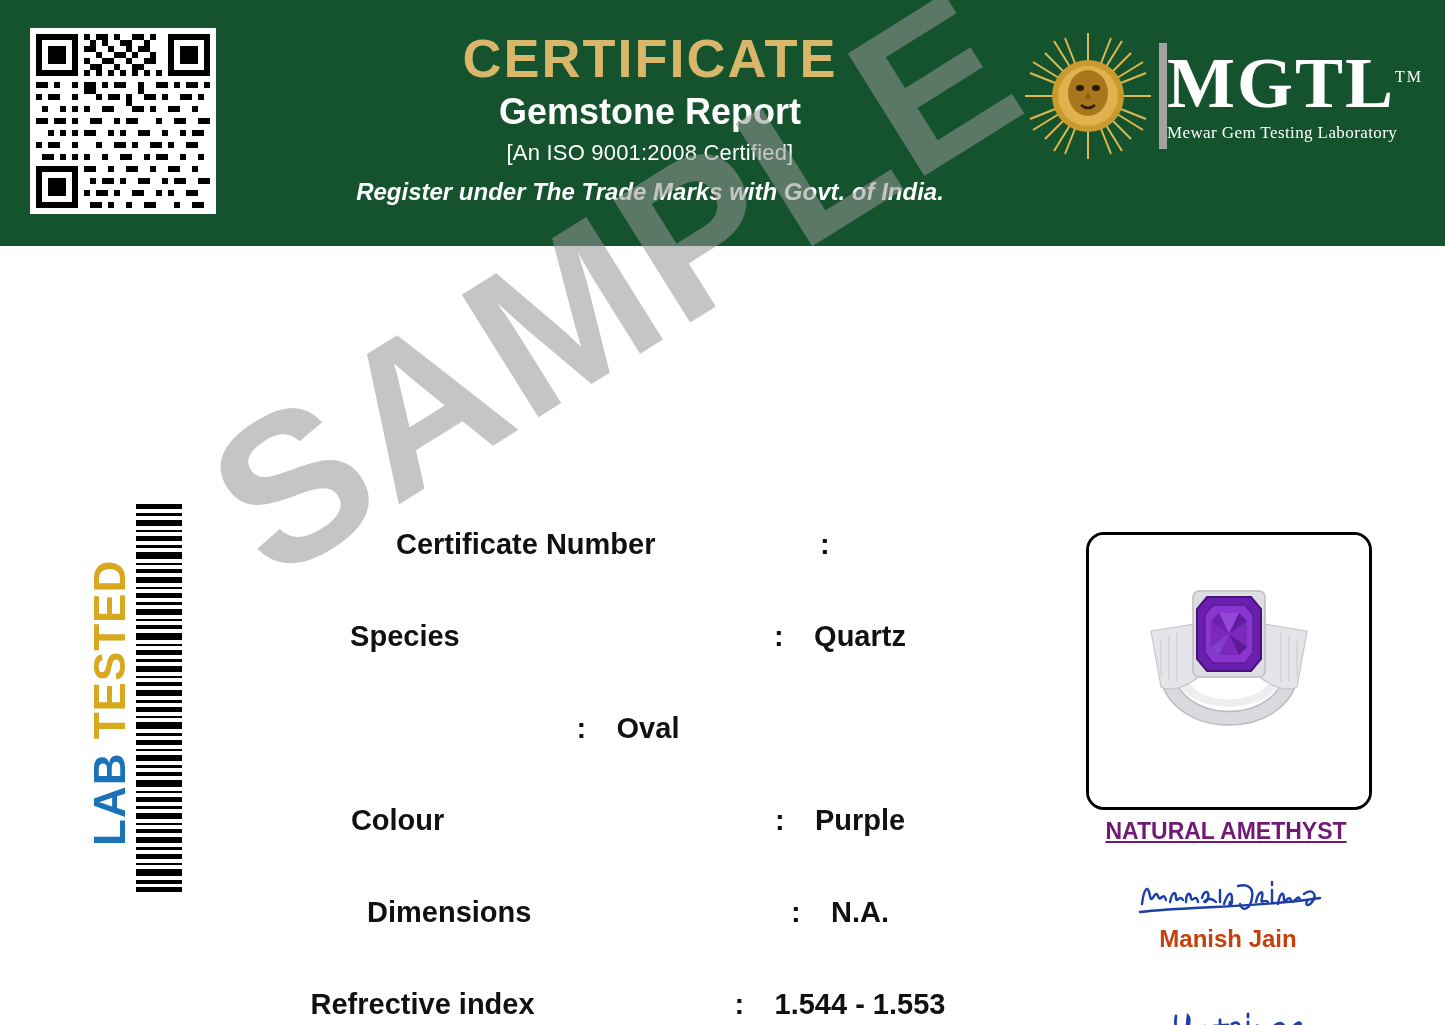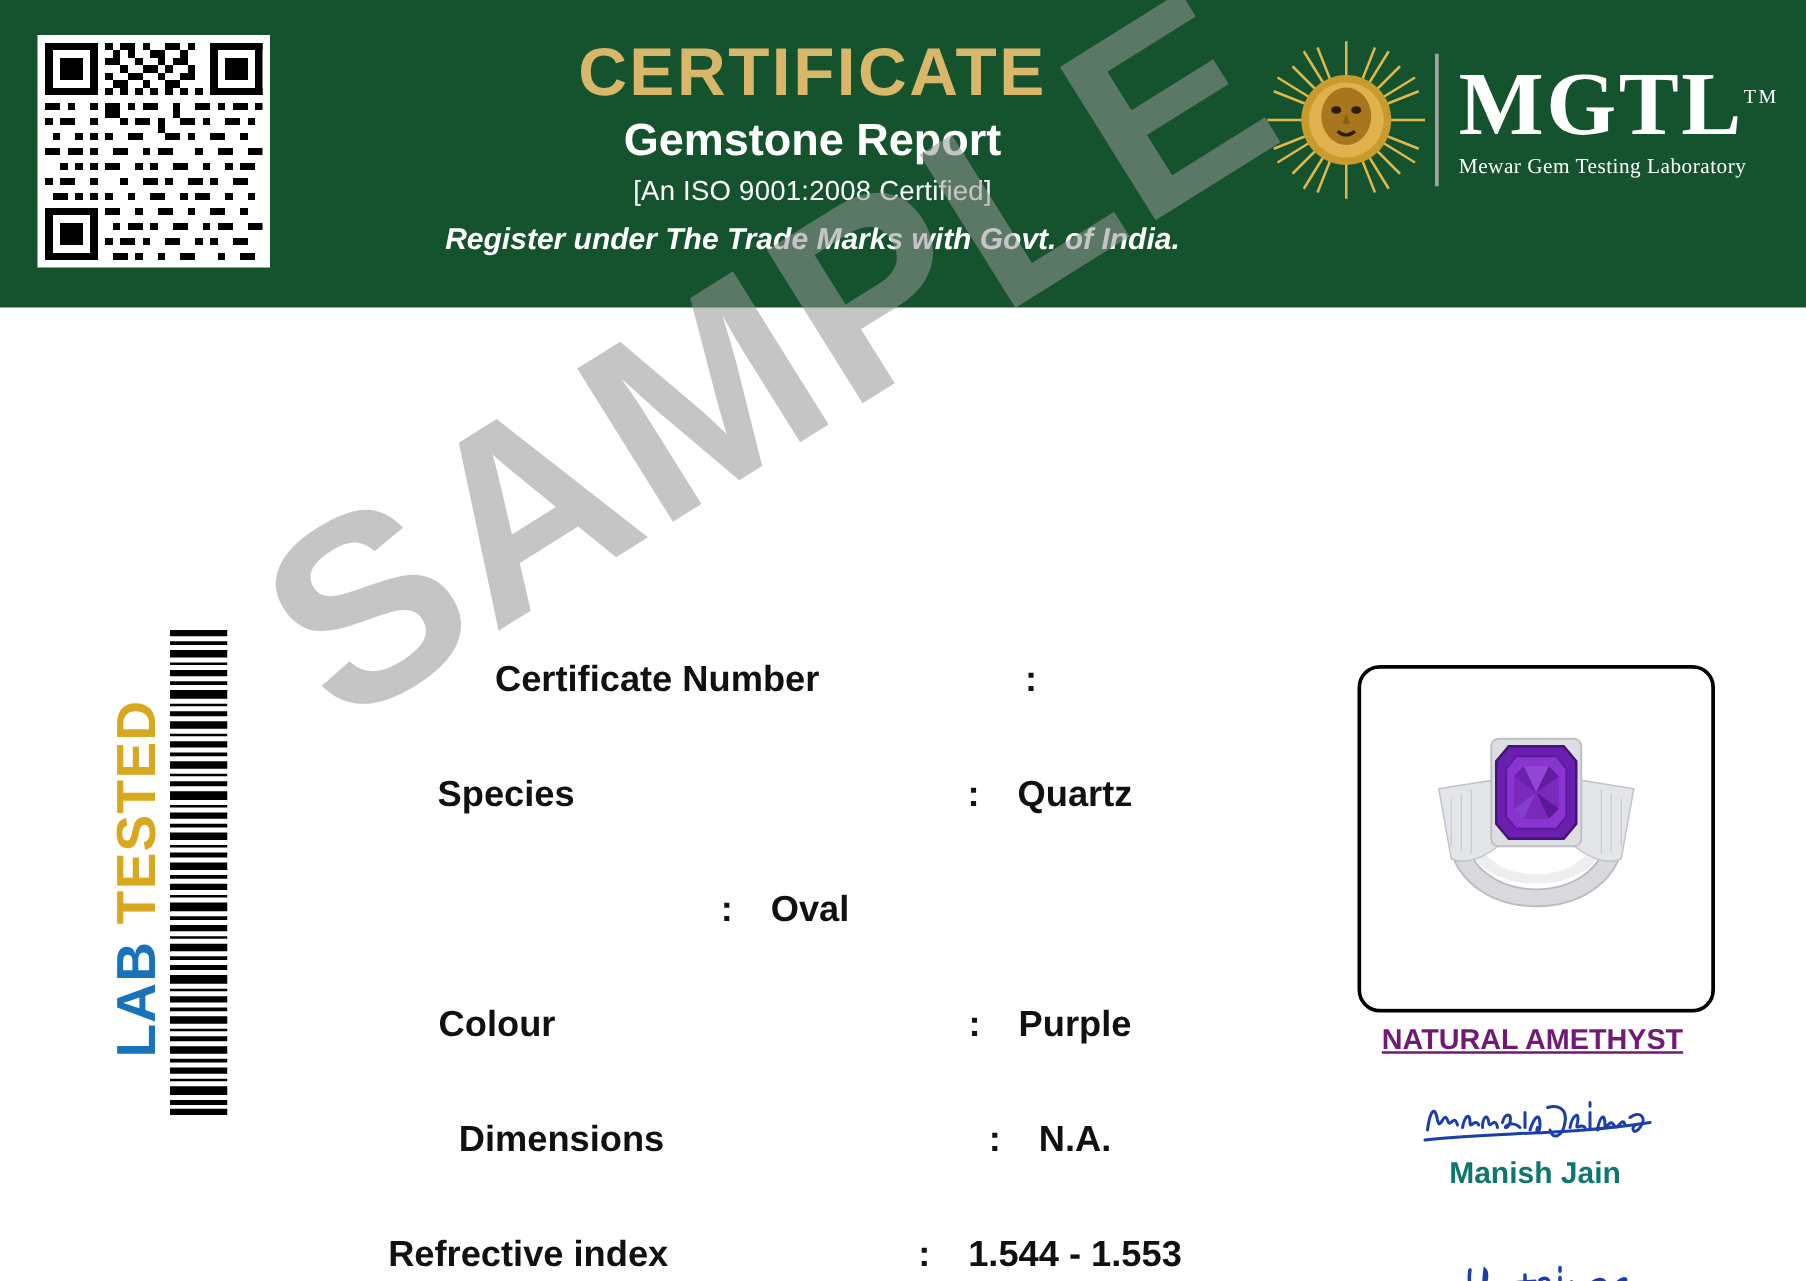--- a/index.html
+++ b/index.html
@@ -98,8 +98,7 @@
   .logo-text {
     position: relative;
     color: #ffffff;
-    padding-left: 16px;
-    border-left: 3px solid #a3a3a3;
+    border-left: 8px solid #a3a3a3;
     height: 106px;
     display: flex;
     flex-direction: column;

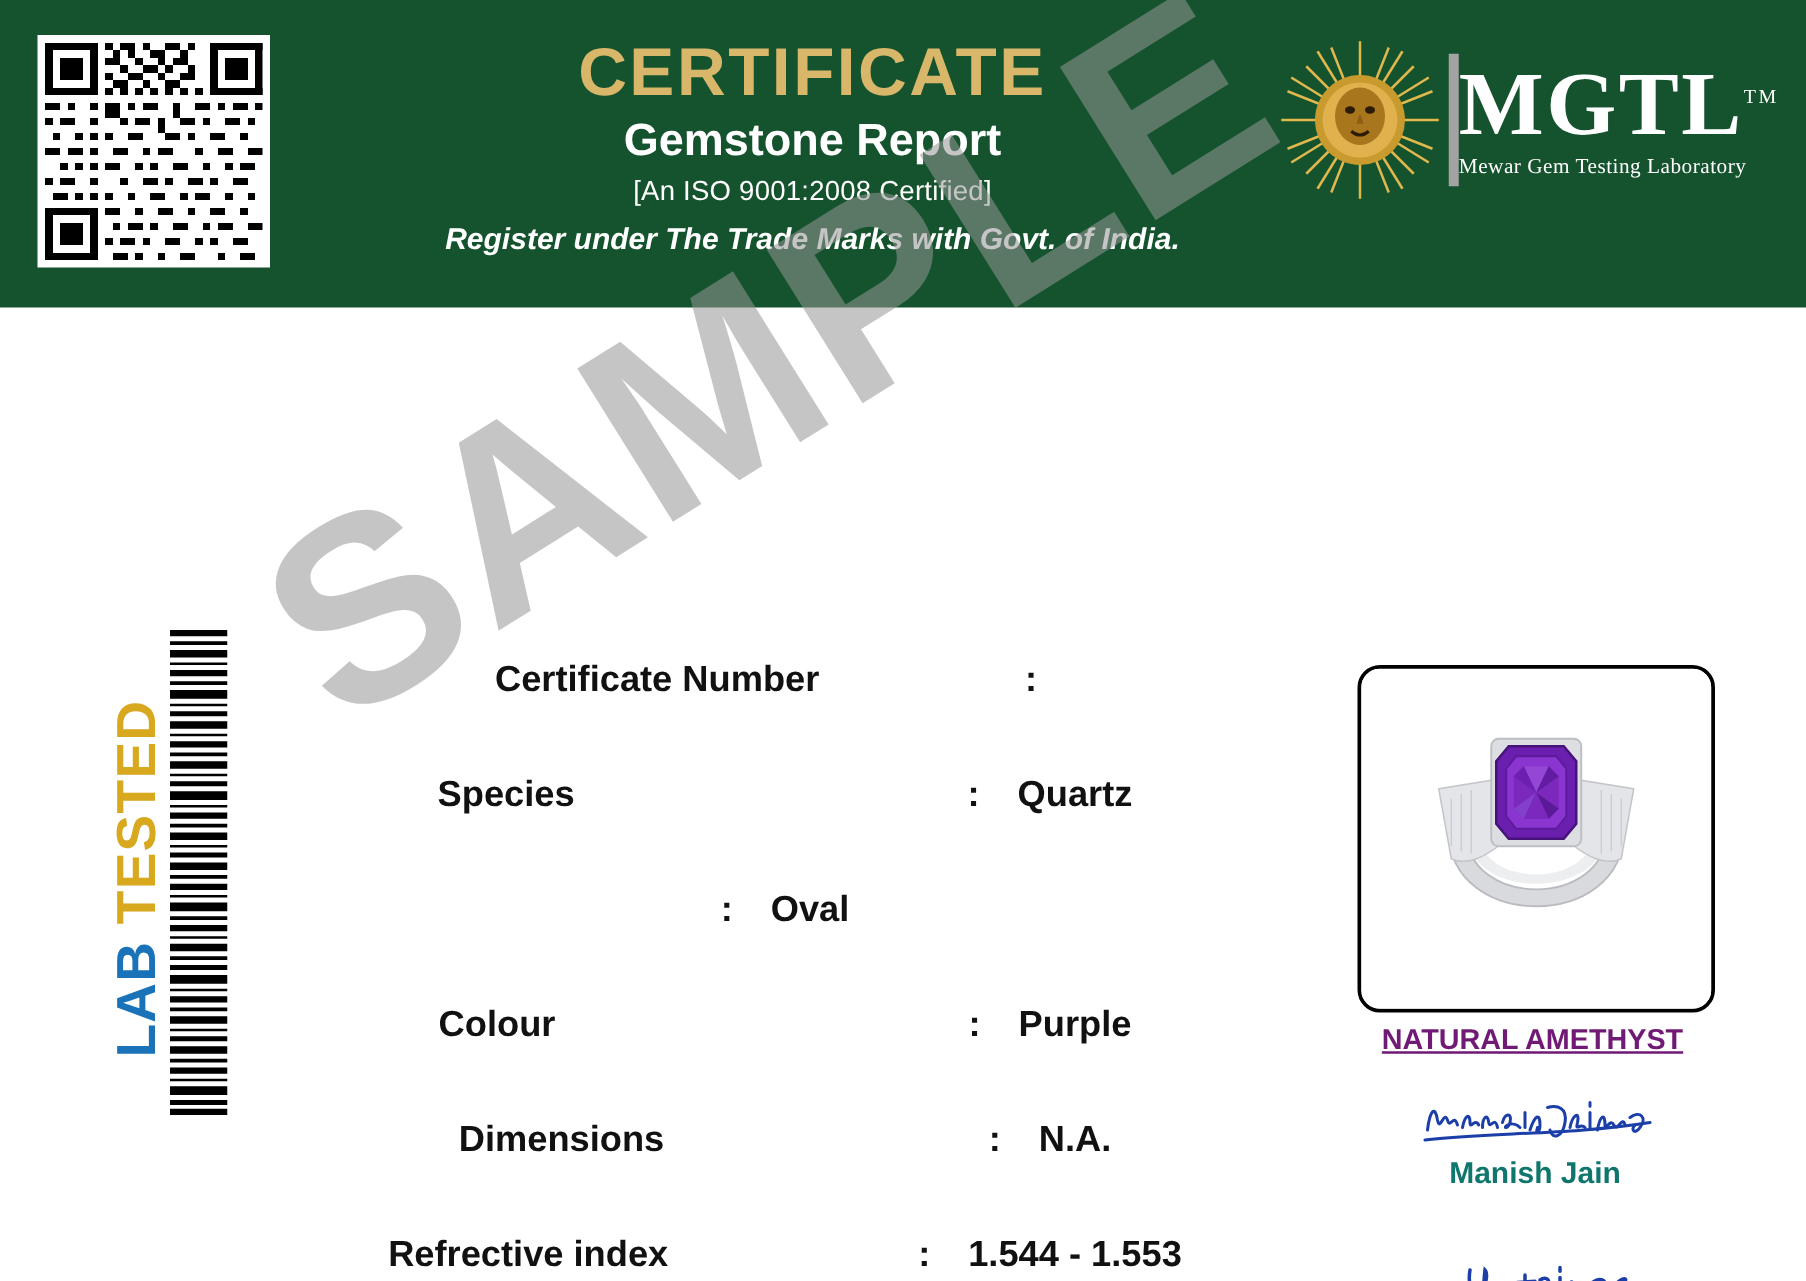--- a/index.html
+++ b/index.html
@@ -223,7 +223,7 @@
   .sign-name {
     font-size: 24px;
     font-weight: bold;
-    color: #0f766e;
+    color: #c2410c;
     line-height: 1.25;
     margin-top: 2px;
   }

